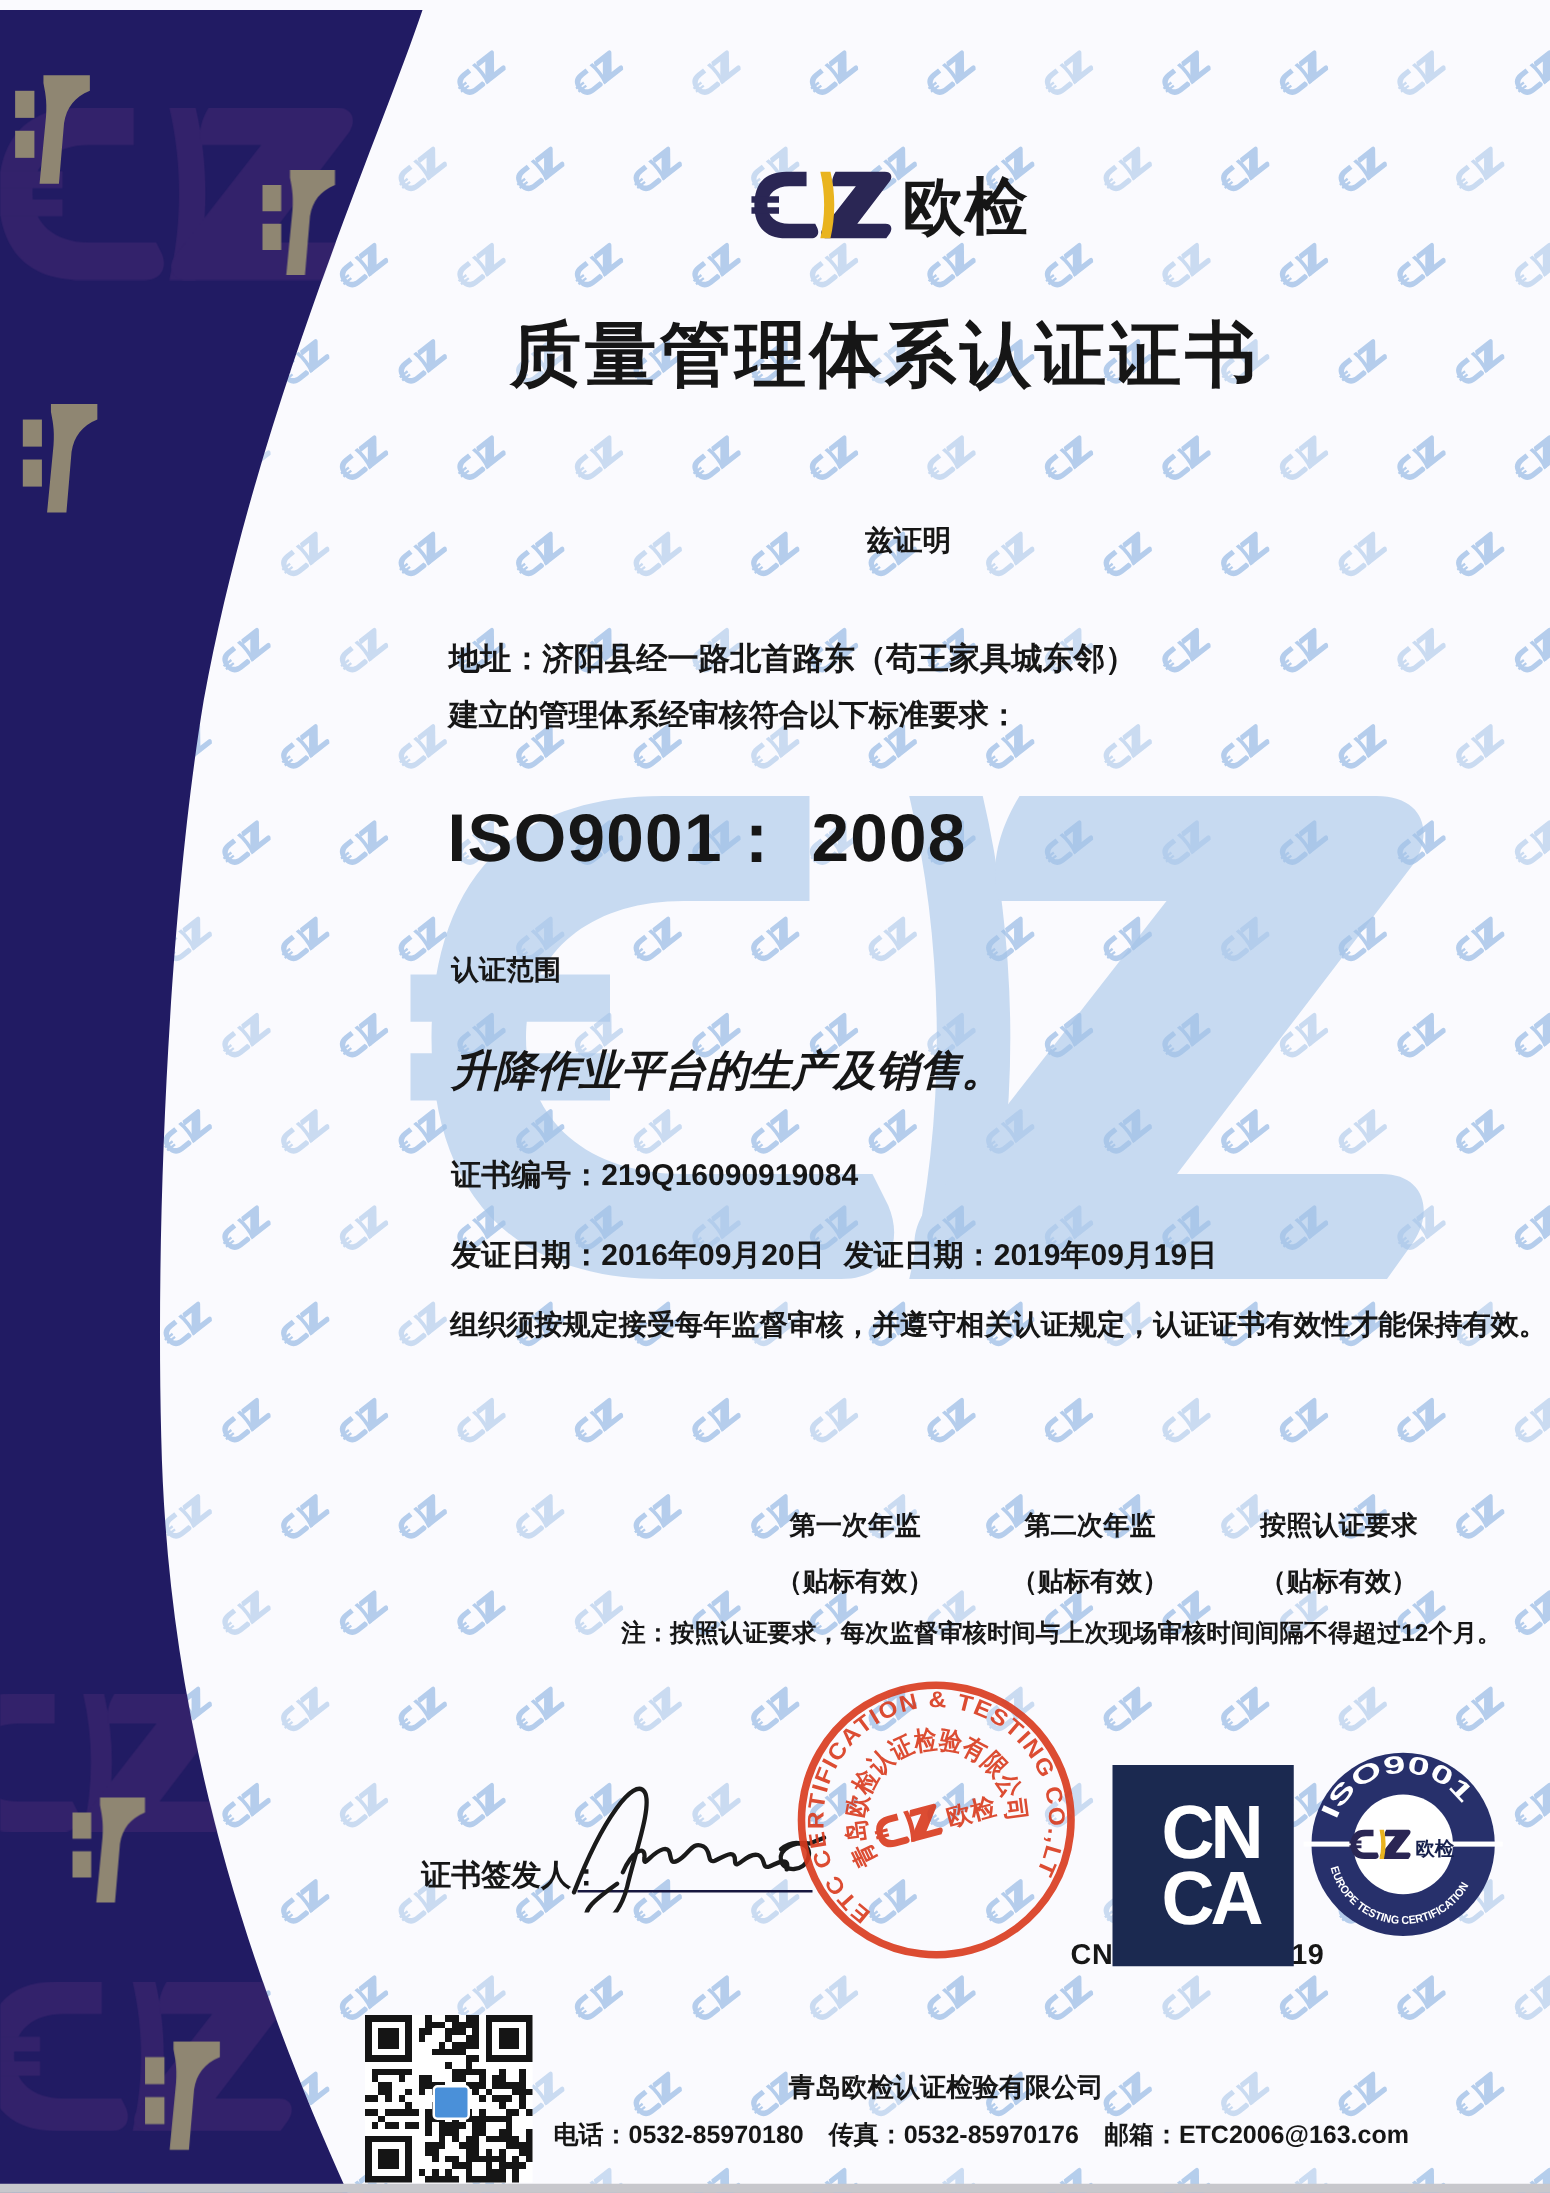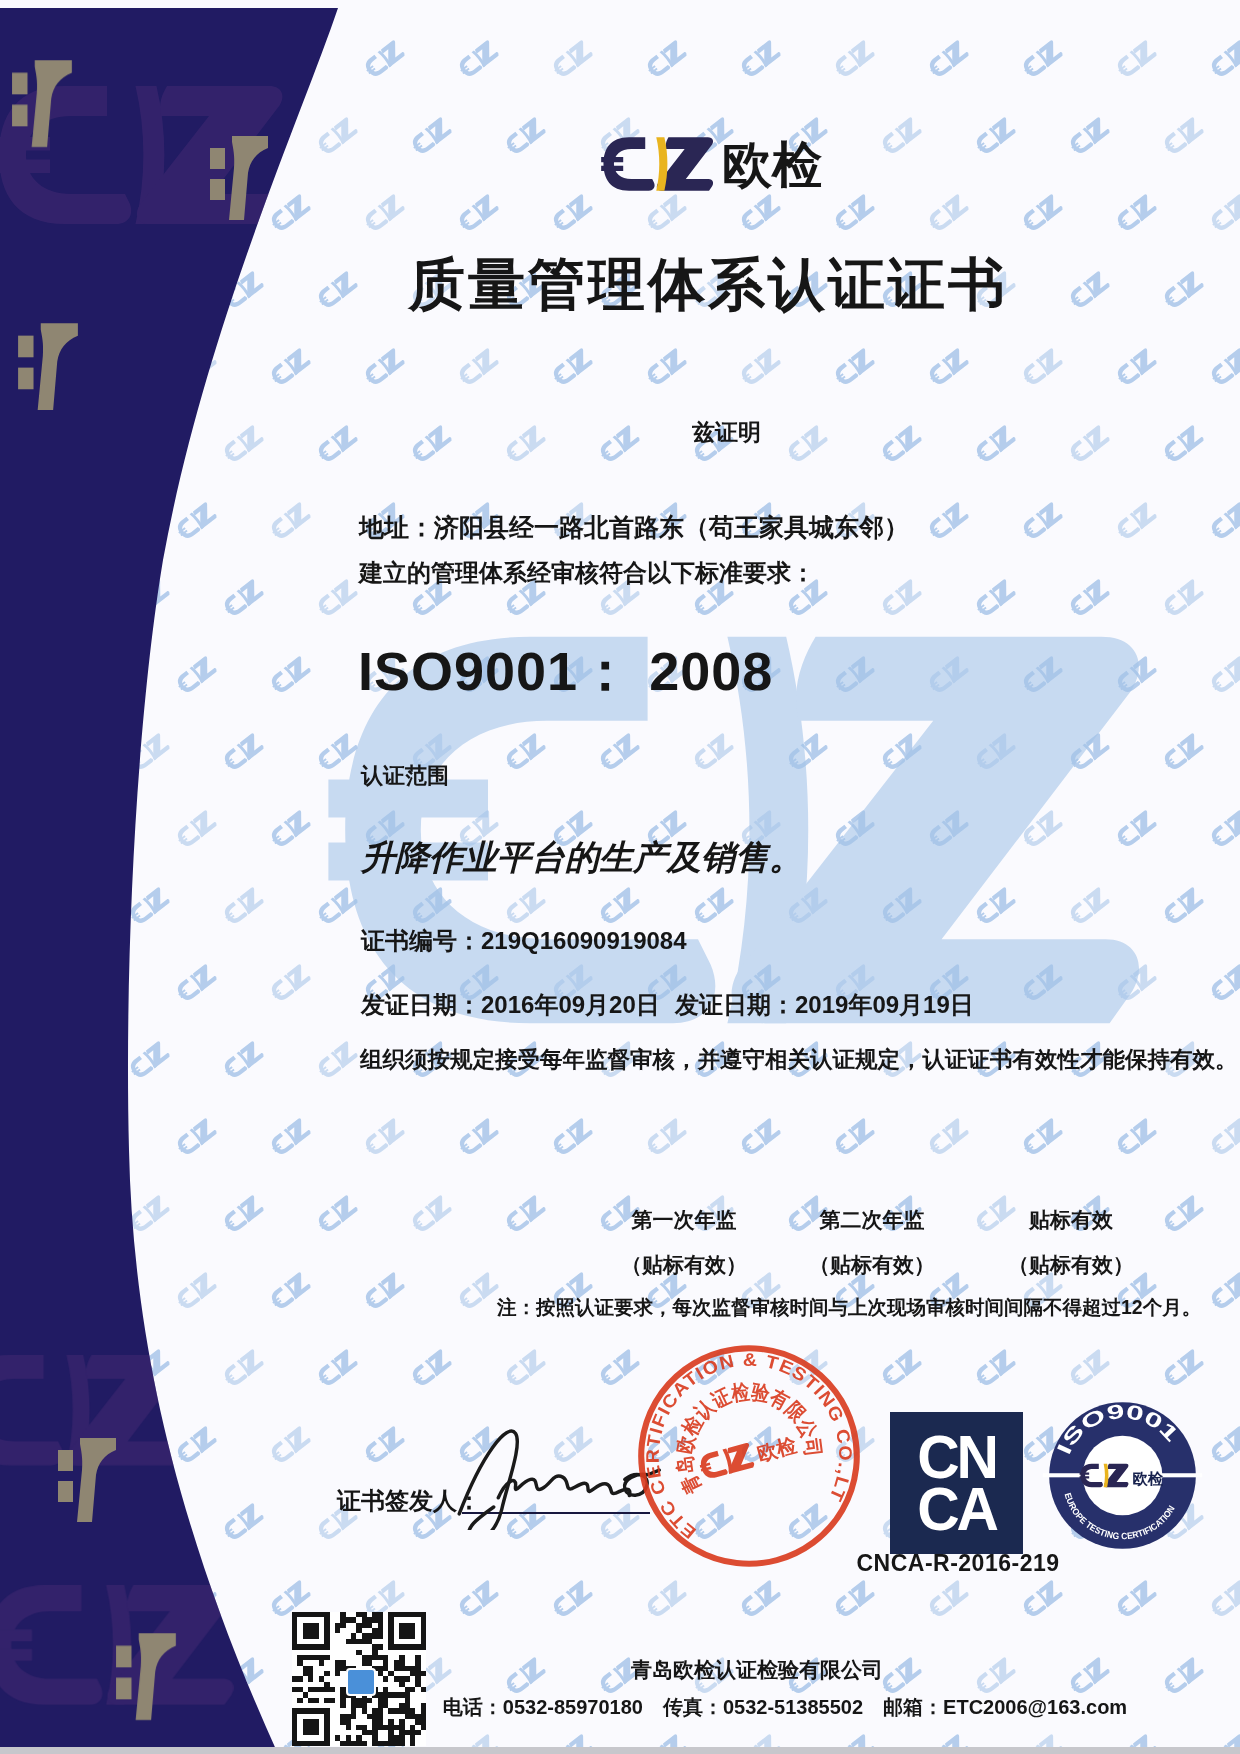--- a/index.html
+++ b/index.html
@@ -1130,7 +1130,7 @@
     <div class="n">（贴标有效）</div>
   </div>
   <div class="abs surv" style="left:1071px;top:1206px;">
-    <div>贴标有效</div>
+    <div>按照认证要求</div>
     <div class="n">（贴标有效）</div>
   </div>
 

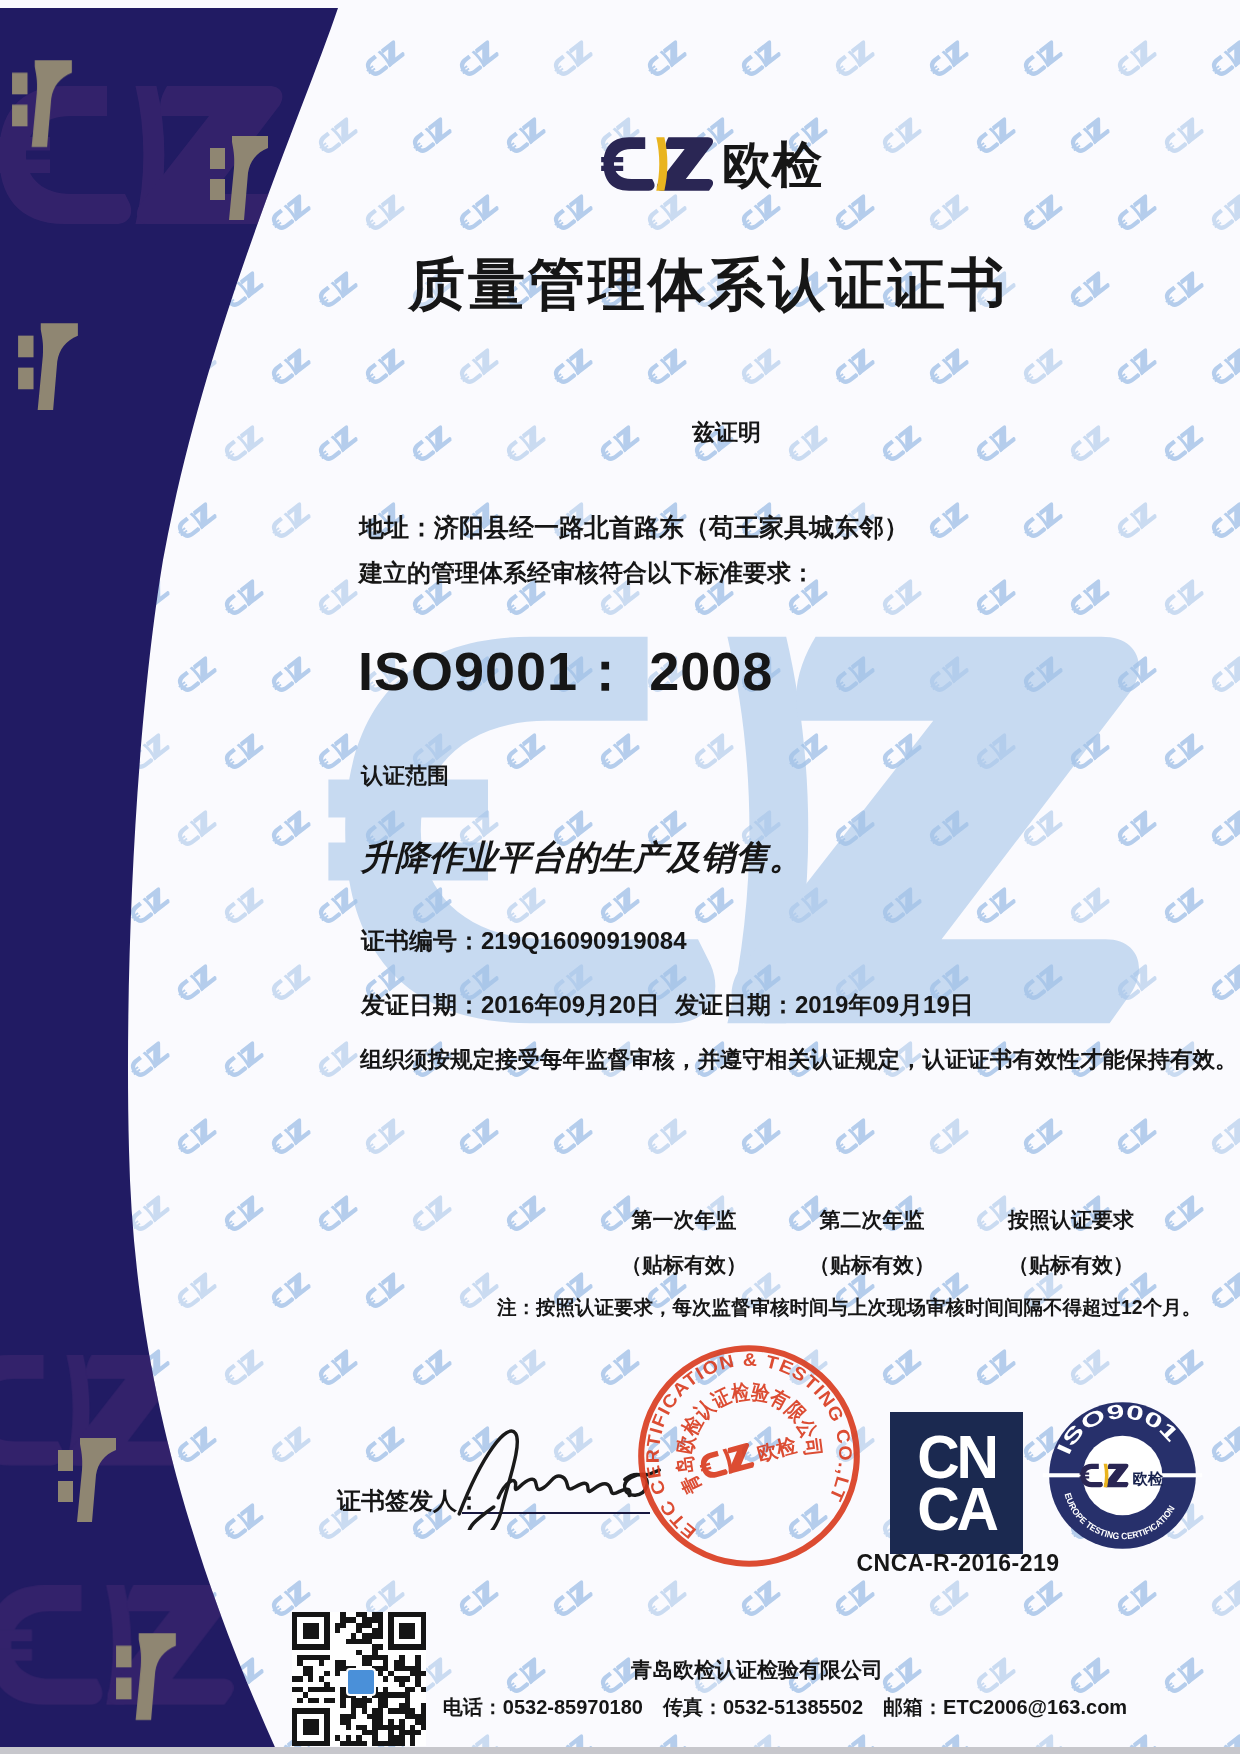--- a/index.html
+++ b/index.html
@@ -31,7 +31,7 @@
   
   .seal{z-index:5;}
   #stamp{opacity:.9;}
-  #cnca-box{background:var(--cnca,#1b2950);width:133px;height:142px;text-align:center;}
+  #cnca-box{background:var(--cnca,#1b2950);width:133px;height:161px;text-align:center;padding-left:12px;}
   #cnca-box .ln{color:#fff;font-weight:bold;font-size:56px;line-height:.93;letter-spacing:-3px;transform:scale(1.05,1.08);transform-origin:center;}
   #cnca-box{display:flex;flex-direction:column;justify-content:center;}
   #cnca-code{font-size:23px;font-weight:bold;letter-spacing:.5px;width:260px;text-align:center;margin-left:-130px;}

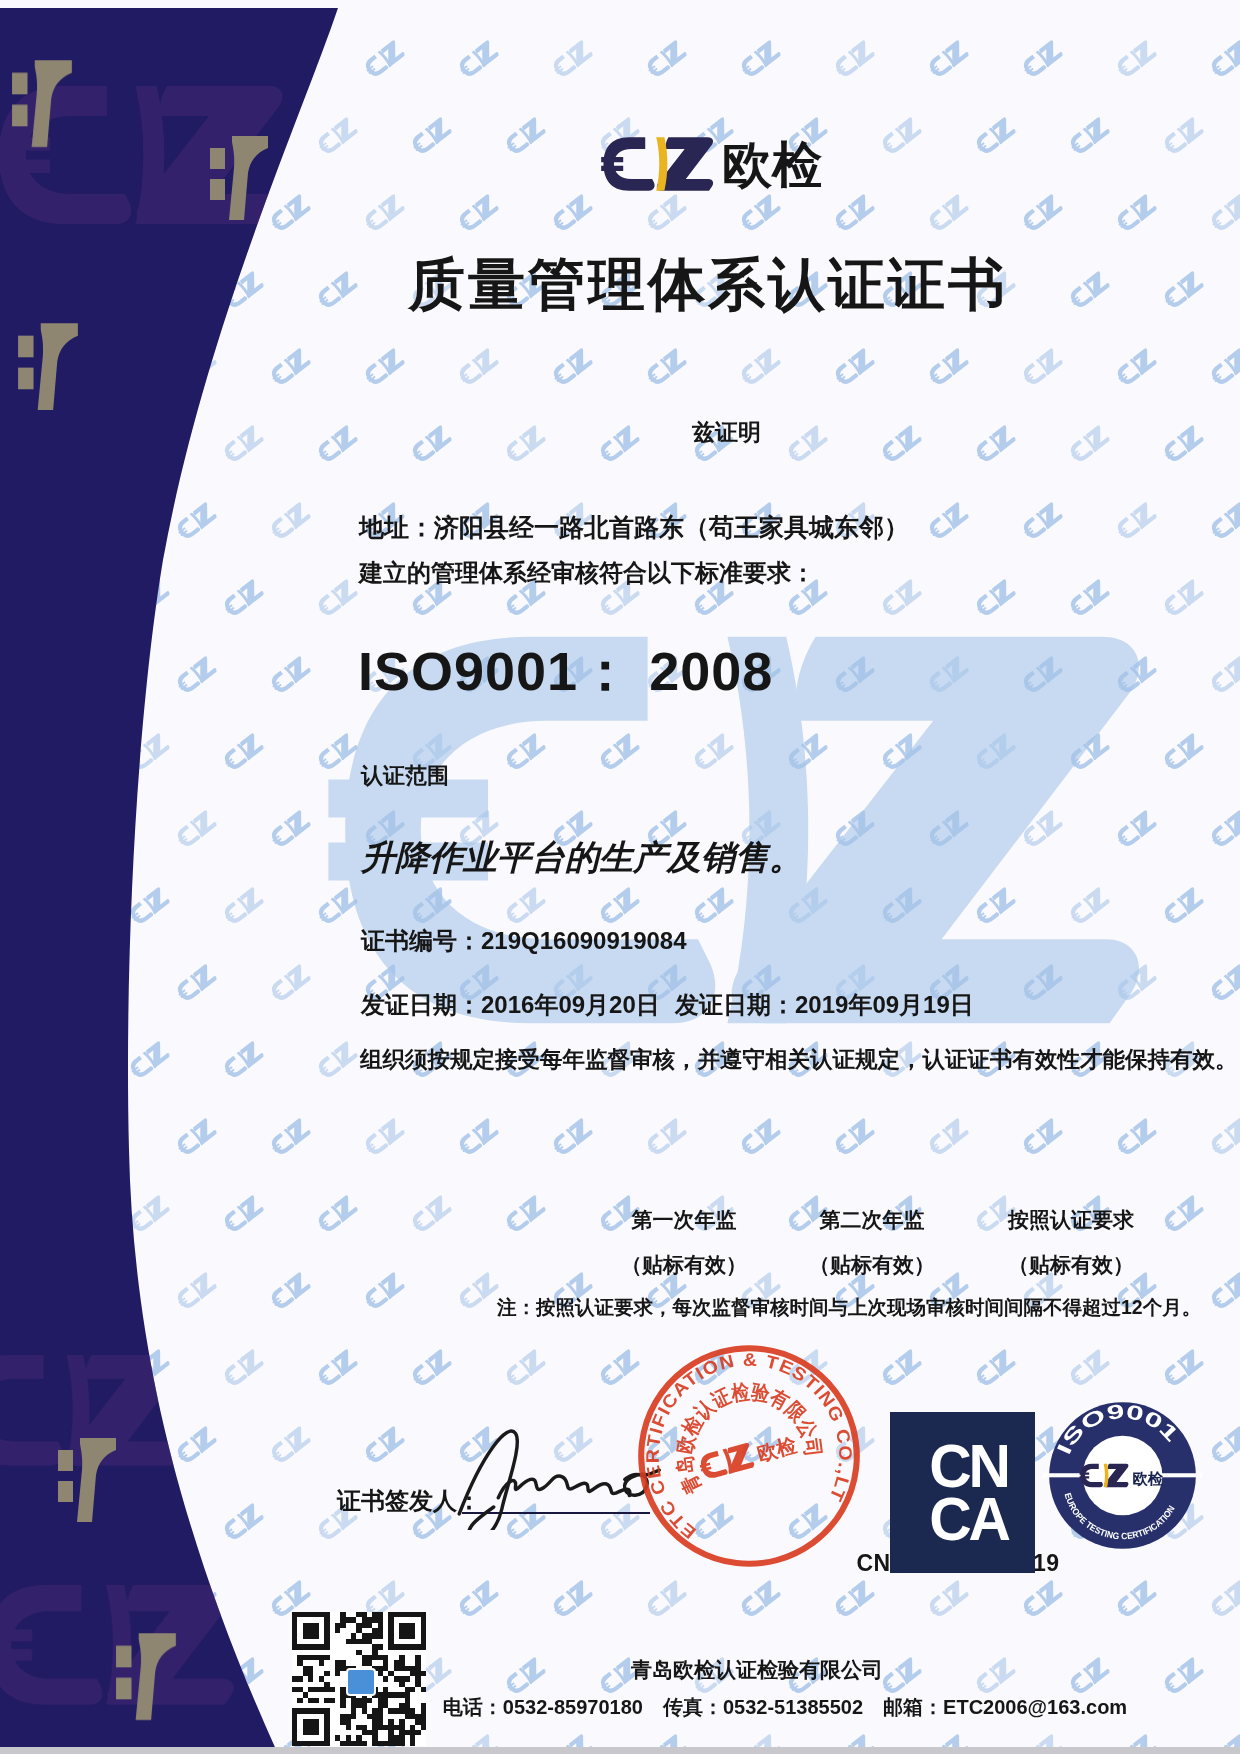--- a/index.html
+++ b/index.html
@@ -1434,7 +1434,7 @@
 
   <div id="footer-co" class="abs fline" style="left:757px;top:1656px;">青岛欧检认证检验有限公司</div>
   <div id="footer-ct" class="abs fline" style="left:785px;top:1694px;">
-    <span>电话：0532-85970180</span><span>传真：0532-51385502</span><span>邮箱：ETC2006@163.com</span>
+    <span>电话：0532-85970180</span><span>传真：0532-85970176</span><span>邮箱：ETC2006@163.com</span>
   </div>
 
   <div id="bottom-strip" class="abs"></div>

